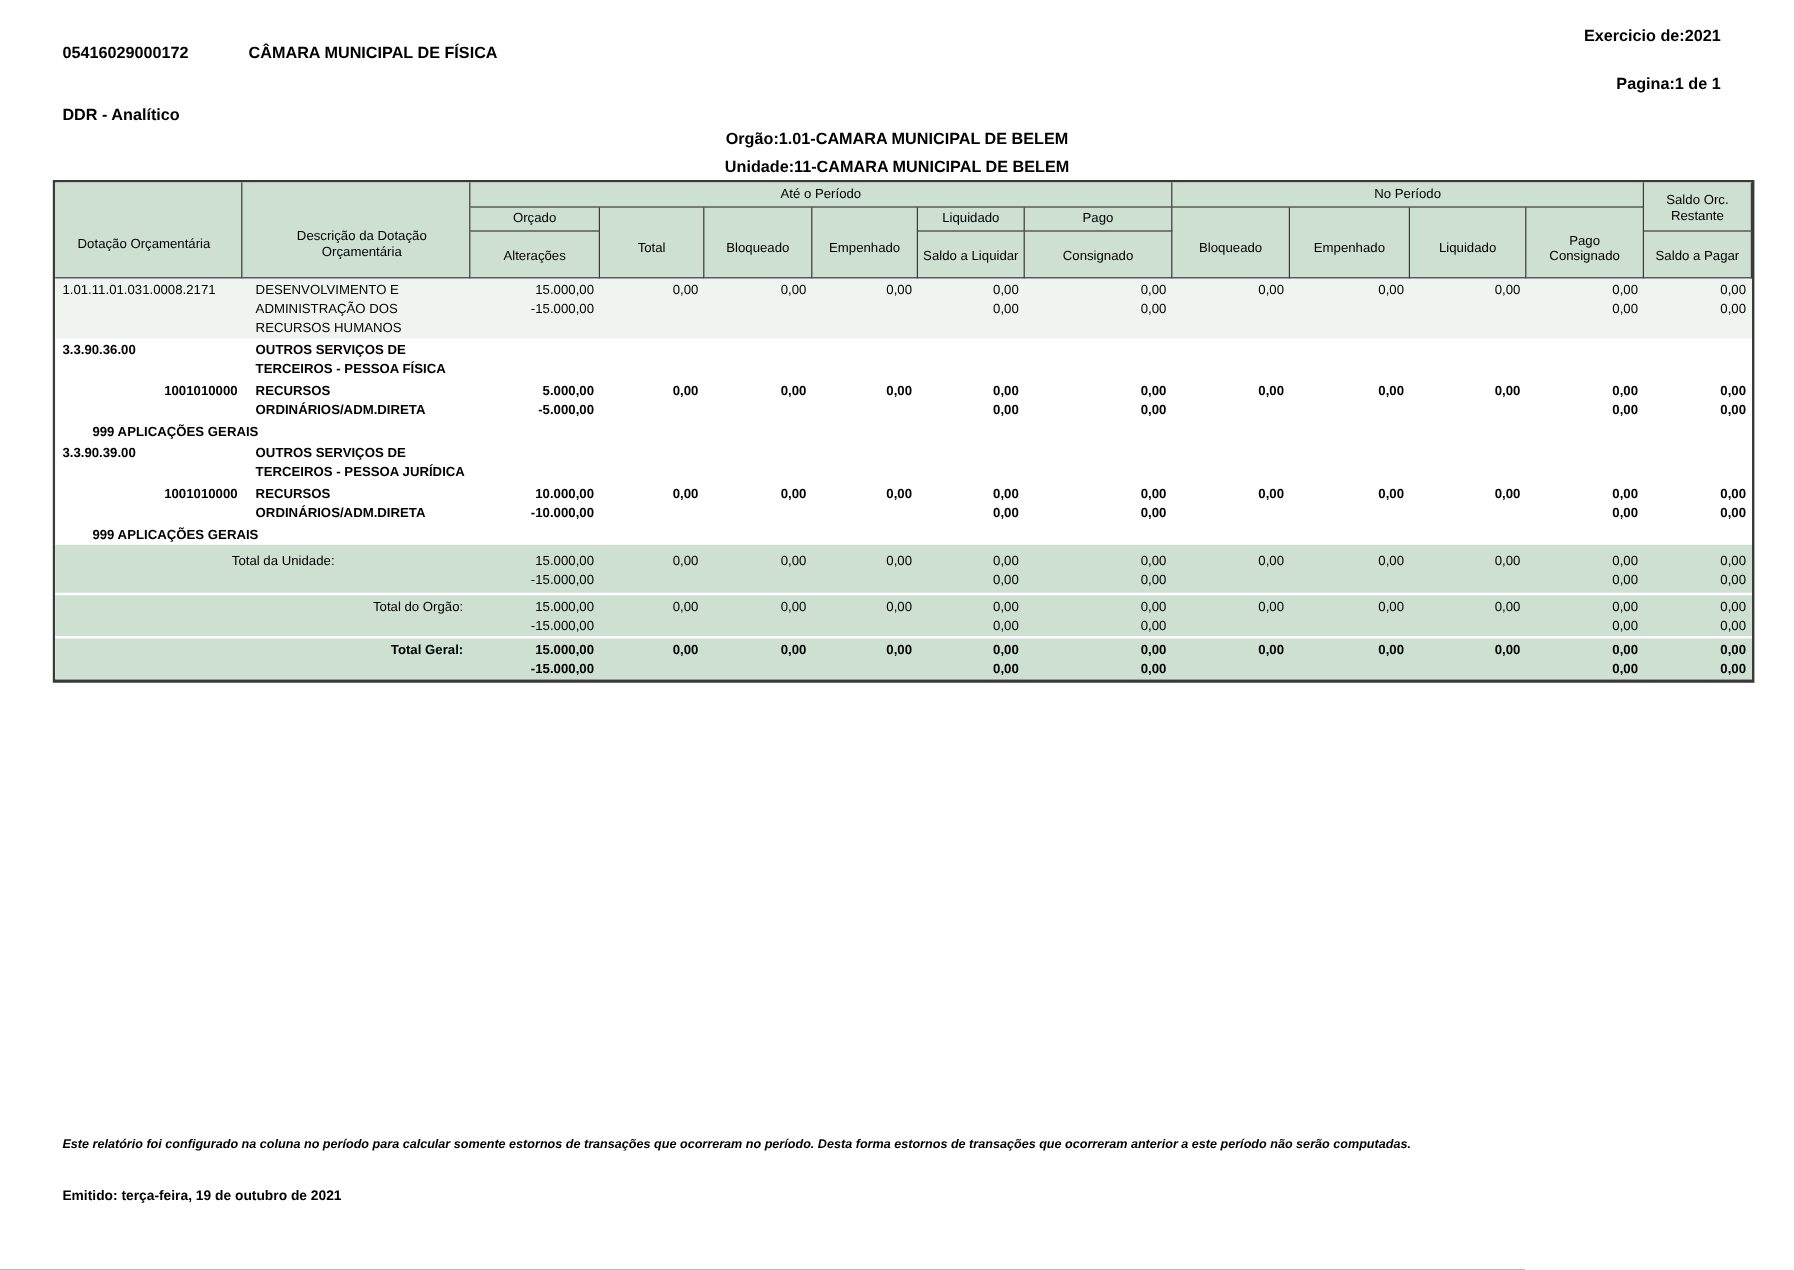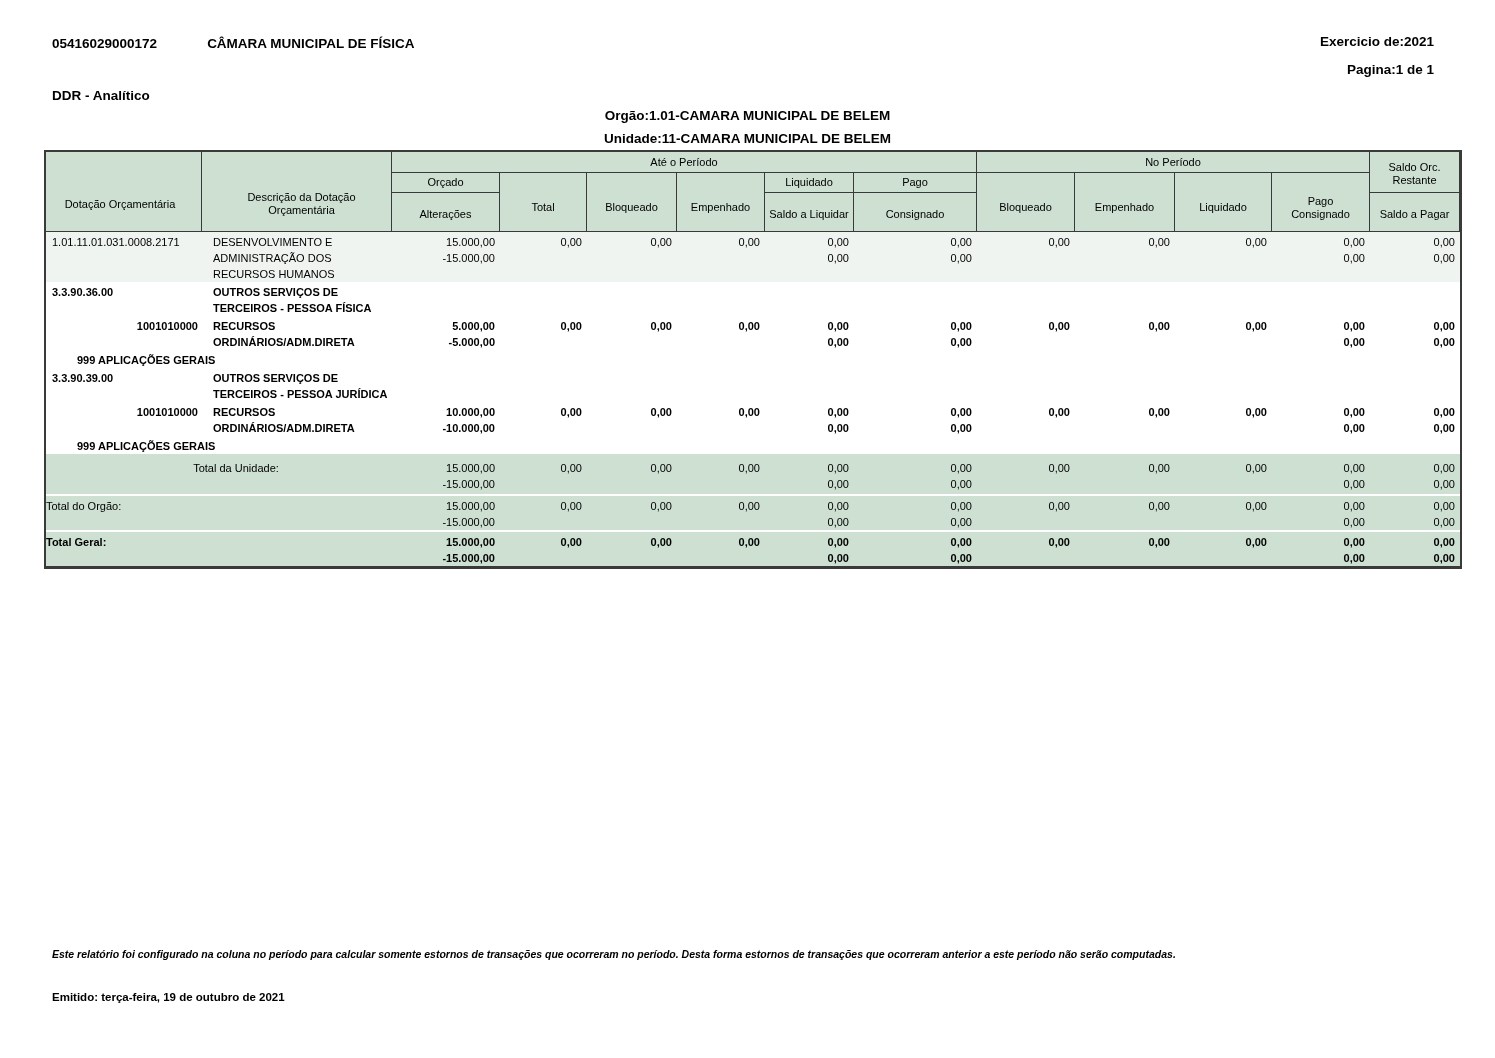--- a/index.html
+++ b/index.html
@@ -16,7 +16,7 @@
   .hdr-line1 .doc{margin-right:50px;font-weight:700;}
   .hdr-title{position:absolute;left:52px;top:62px;font-size:13.5px;font-weight:700;}
   .hdr-sub{position:absolute;left:52px;top:88px;font-size:13.5px;font-weight:700;}
-  .hdr-exerc{position:absolute;right:61px;top:34px;font-size:13.5px;font-weight:700;}
+  .hdr-exerc{position:absolute;right:61px;top:22px;font-size:13.5px;font-weight:700;}
   .hdr-pag{position:absolute;right:61px;top:62px;font-size:13.5px;font-weight:700;}
   .center-line{position:absolute;left:0;width:100%;text-align:center;font-size:13.5px;font-weight:700;}
   .orgao{top:108px;}

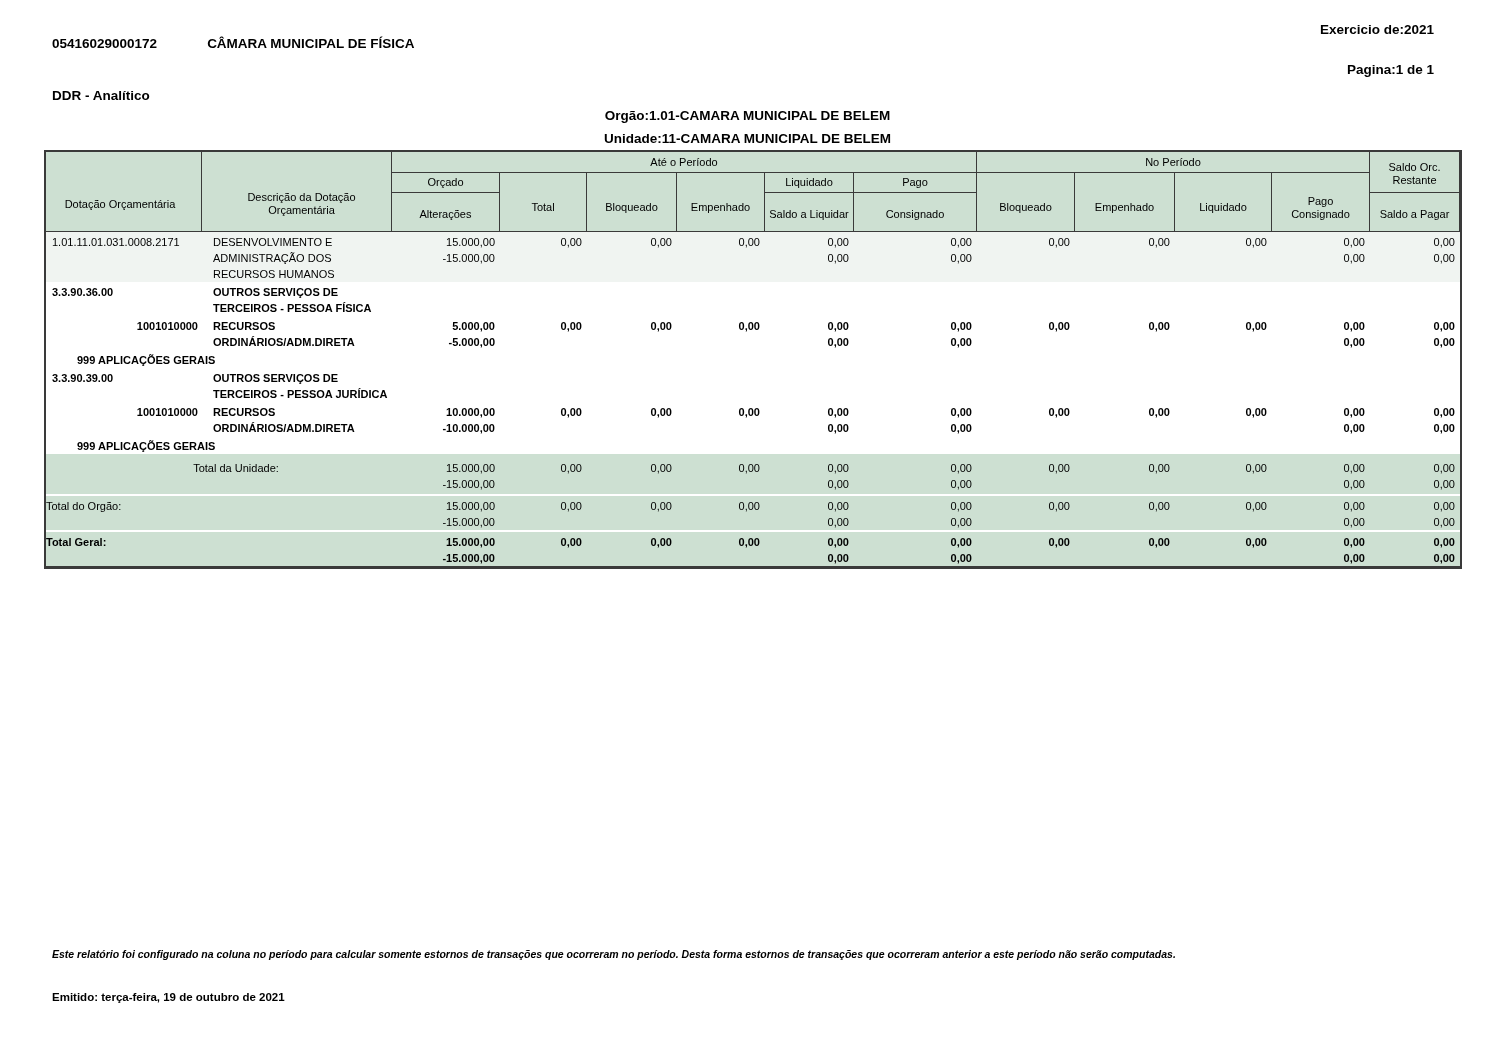--- a/index.html
+++ b/index.html
@@ -87,7 +87,7 @@
   .cell.aplic{grid-column:1 / span 2;padding-left:31px;white-space:nowrap;}
   .cell.total-label{grid-column:1 / span 2;}
   .cell.total-label.al{padding-left:34px;text-align:center;}
-  .cell.total-label.ar{padding-right:6px;text-align:left;}
+  .cell.total-label.ar{padding-right:6px;text-align:right;}
   .cell.num{text-align:right;padding-right:5px;white-space:nowrap;}
 
   

